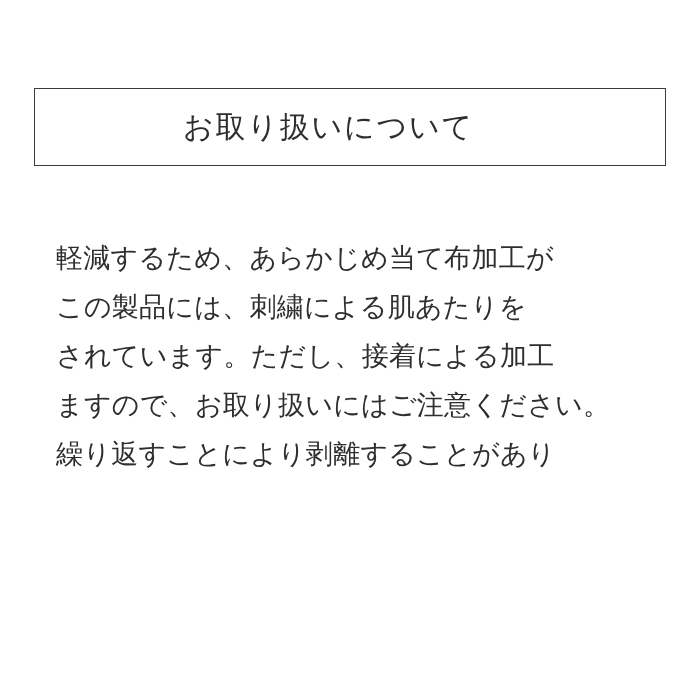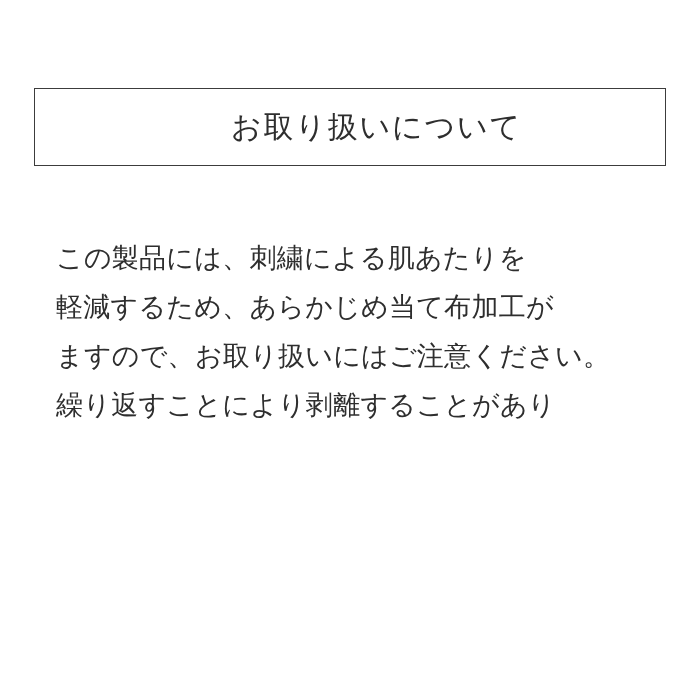--- a/index.html
+++ b/index.html
@@ -30,7 +30,6 @@
     border: 1px solid #3c3c3c;
     display: flex;
     align-items: center;
-    padding-left: 48px;
   }
   .title-text {
     padding-left: 148px;

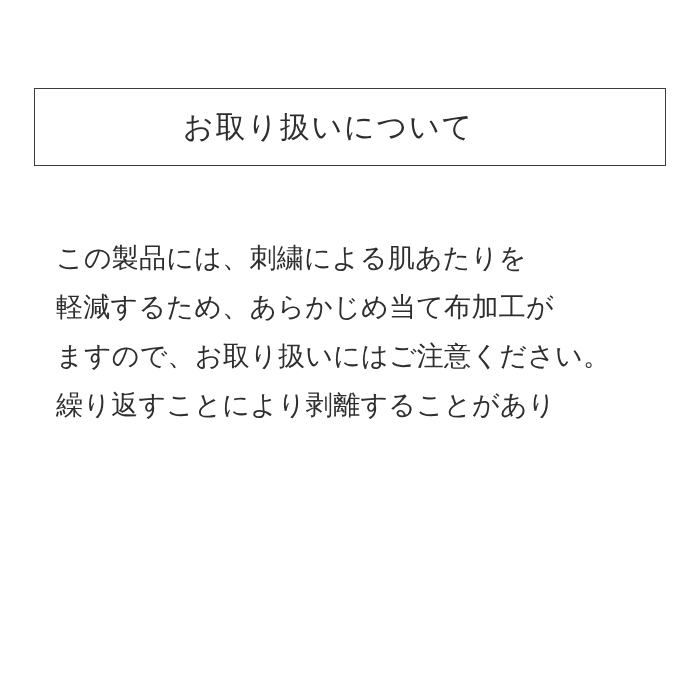--- a/index.html
+++ b/index.html
@@ -64,8 +64,8 @@
   </div>
 
   <div class="body-block">
+    <div class="body-line">軽減するため、あらかじめ当て布加工が</div>
     <div class="body-line">この製品には、刺繍による肌あたりを</div>
-    <div class="body-line">軽減するため、あらかじめ当て布加工が</div>
     <div class="body-line">ますので、お取り扱いにはご注意ください。</div>
     <div class="body-line">繰り返すことにより剥離することがあり</div>
   </div>

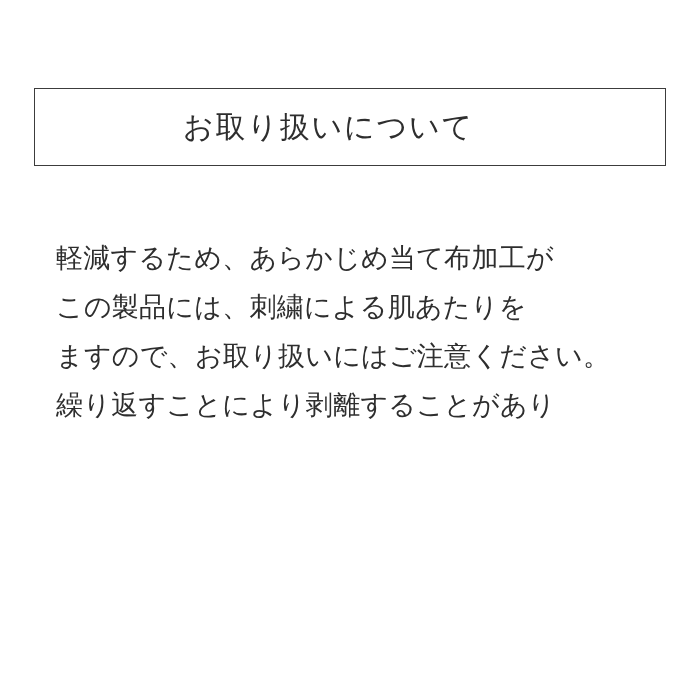--- a/index.html
+++ b/index.html
@@ -66,6 +66,7 @@
   <div class="body-block">
     <div class="body-line">軽減するため、あらかじめ当て布加工が</div>
     <div class="body-line">この製品には、刺繍による肌あたりを</div>
+    <div class="body-line">されています。ただし、接着による加工</div>
     <div class="body-line">ますので、お取り扱いにはご注意ください。</div>
     <div class="body-line">繰り返すことにより剥離することがあり</div>
   </div>

